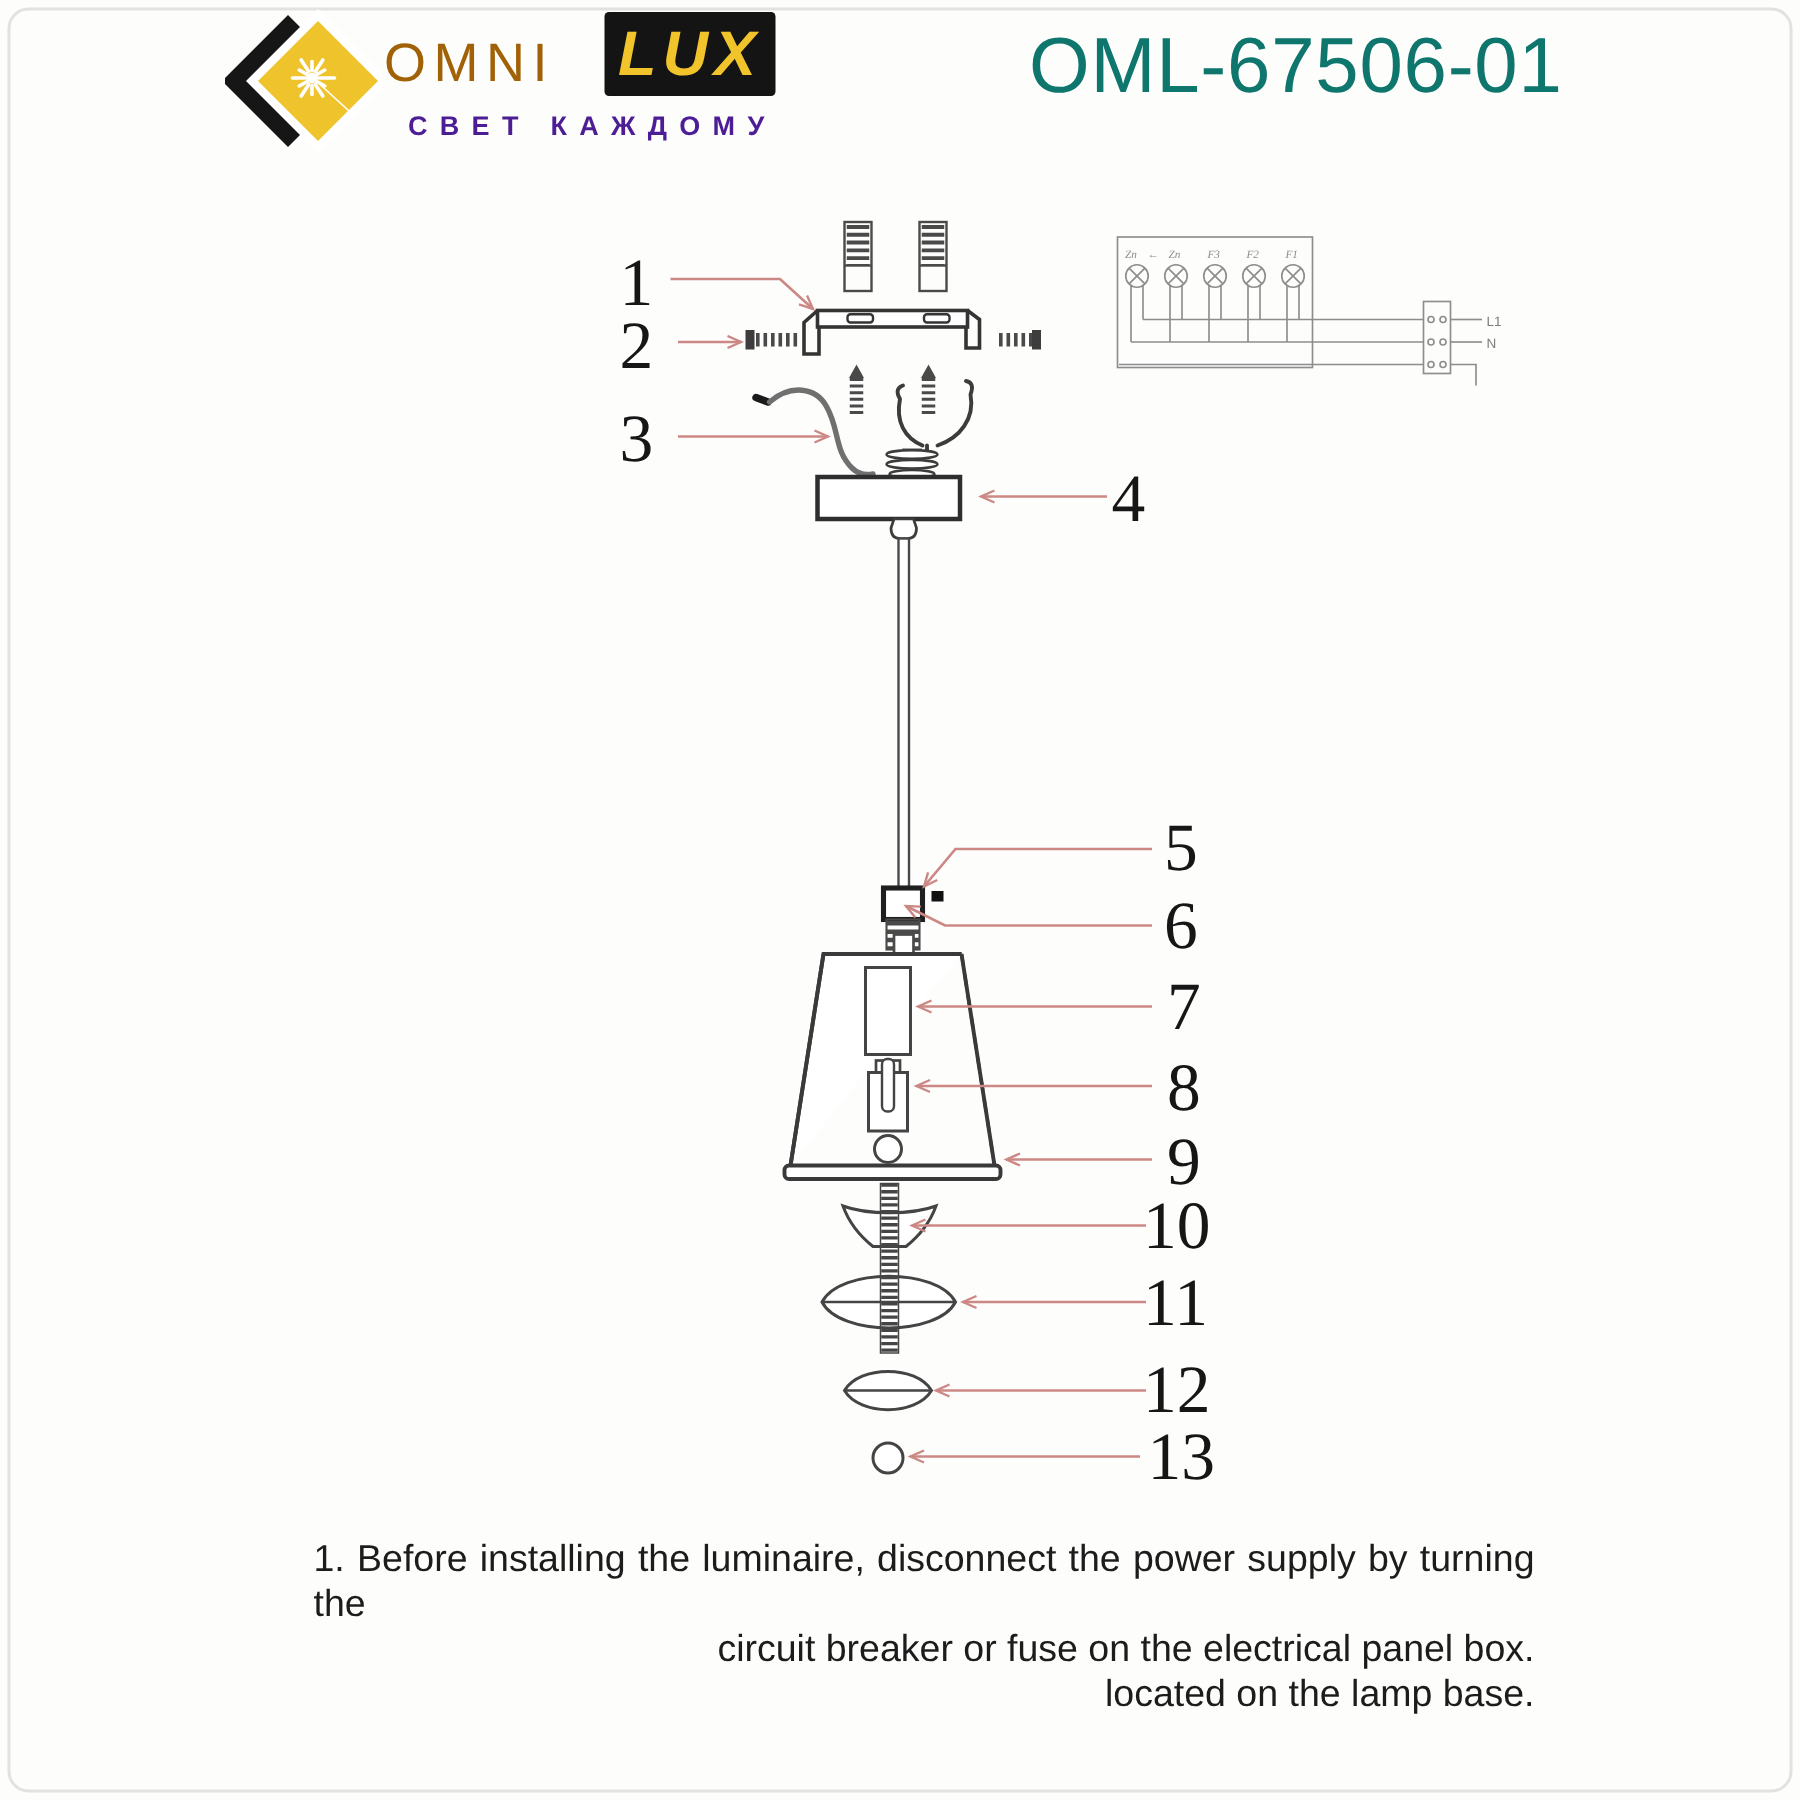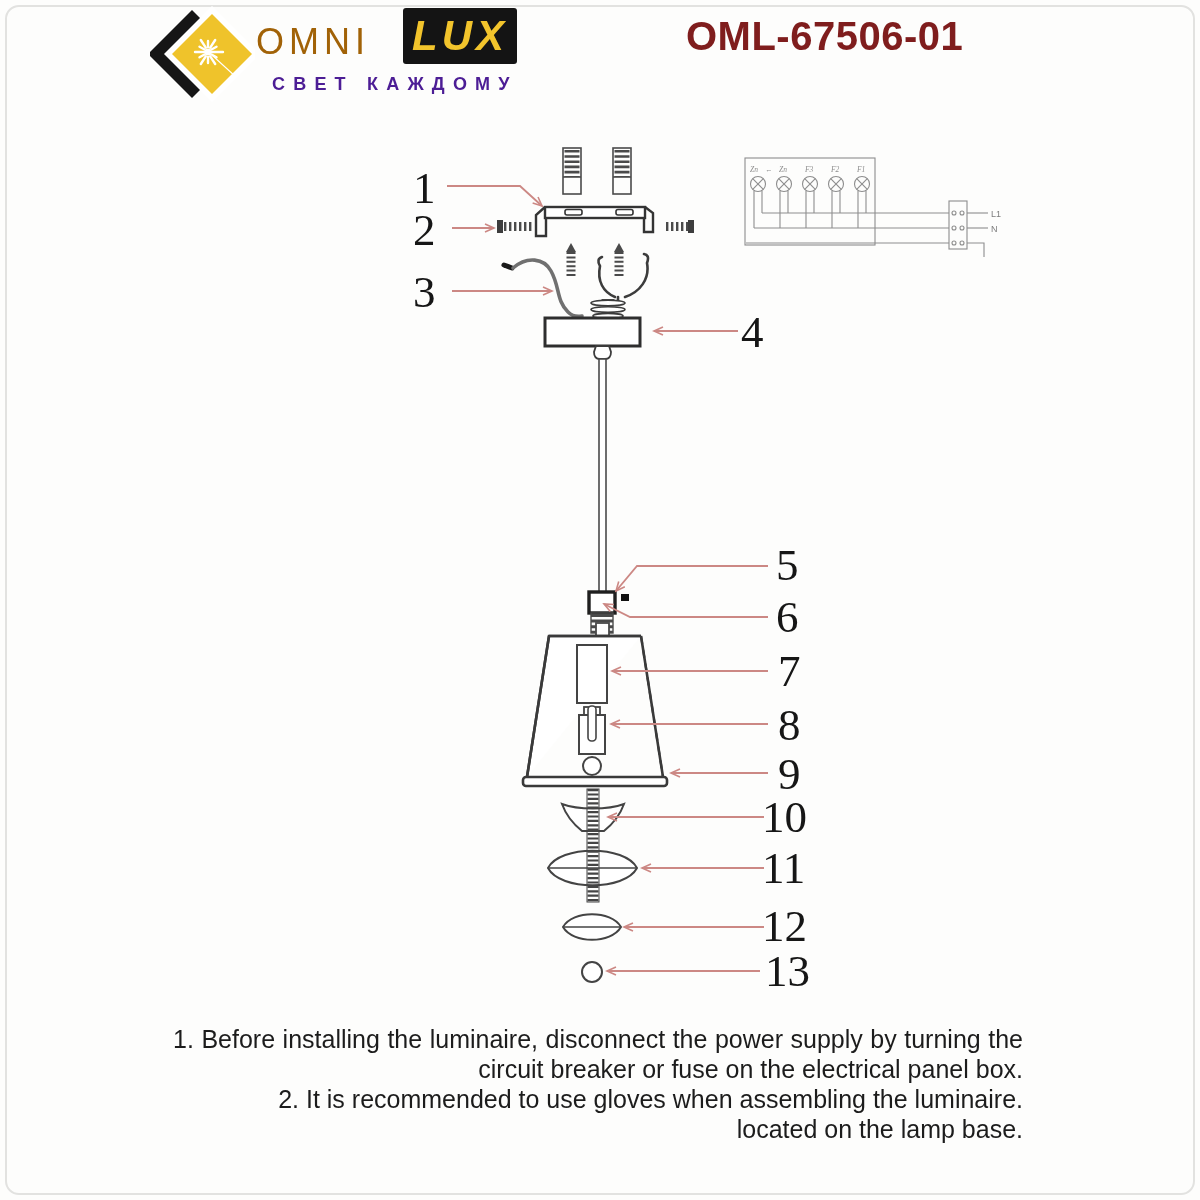--- a/index.html
+++ b/index.html
@@ -17,7 +17,7 @@
     display:flex;align-items:center;justify-content:center;font-style:italic;}
   .brand-tagline{position:absolute;left:272px;top:74px;font-size:18px;font-weight:bold;
     letter-spacing:8.2px;color:#4c1d95;white-space:nowrap;}
-  .model{position:absolute;left:686px;top:14px;font-size:40px;font-weight:bold;color:#7f1d1d;
+  .model{position:absolute;left:686px;top:14px;font-size:52px;font-weight:normal;color:#0f766e;
     letter-spacing:0.5px;white-space:nowrap;}
   
   .diagram{position:absolute;left:0;top:0;width:1200px;height:1200px;}

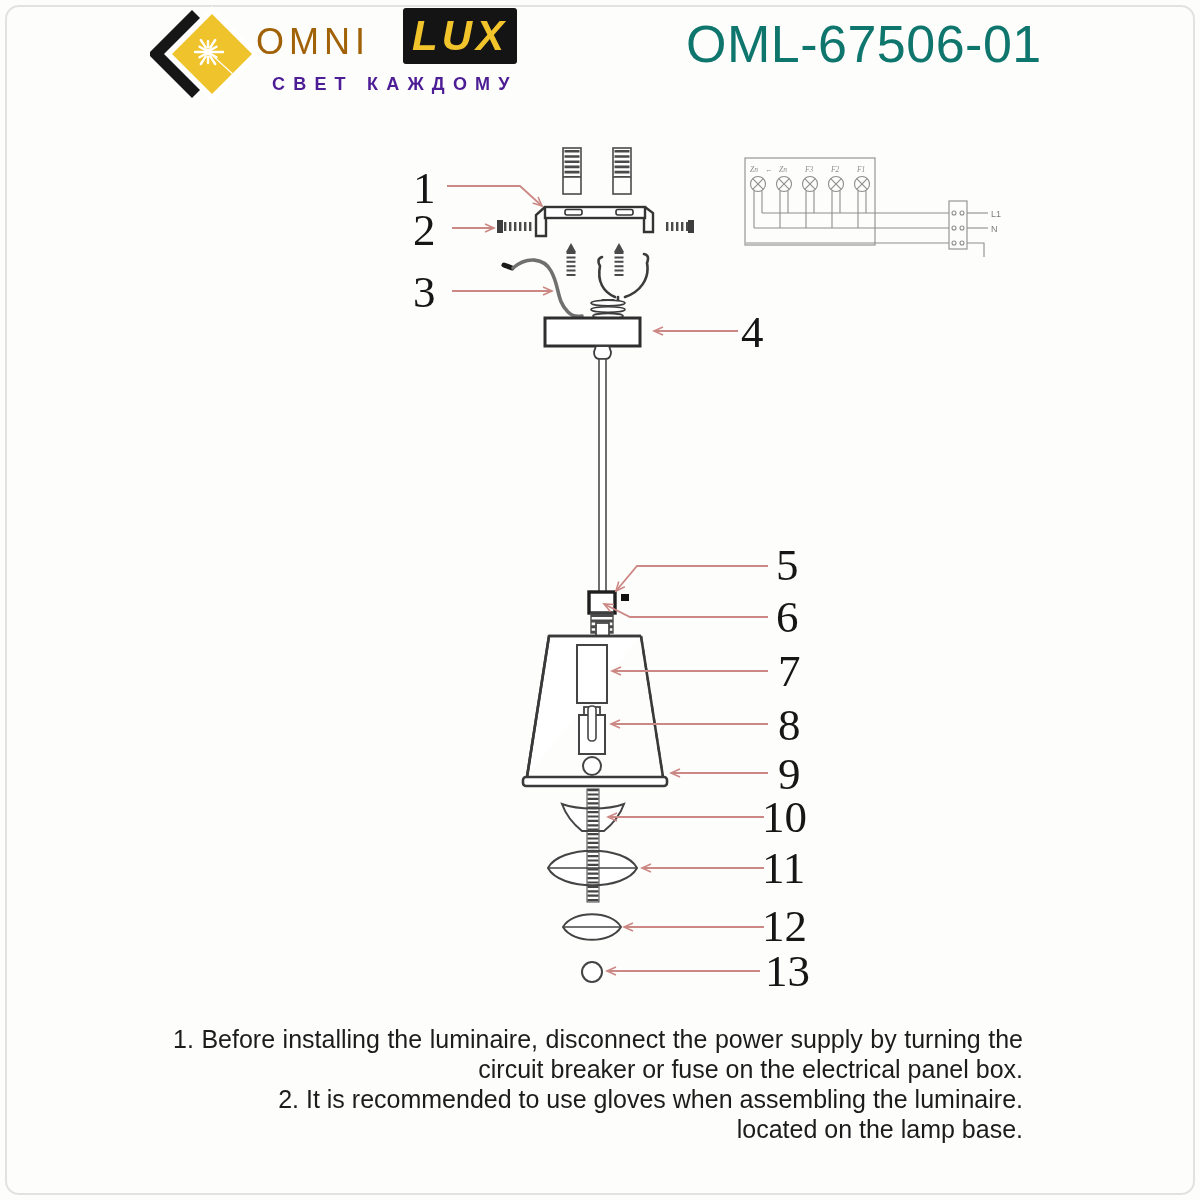--- a/index.html
+++ b/index.html
@@ -28,7 +28,7 @@
   .instructions{position:absolute;left:173px;top:1024px;width:850px;font-size:25px;
     line-height:30px;color:#1c1c1c;}
   .iline{text-align:right;}
-  .iline.just{text-align:justify;text-align-last:justify;}
+  .iline.just{text-align:justify;text-align-last:justify;margin-left:36px;}
 </style>
 </head>
 <body>

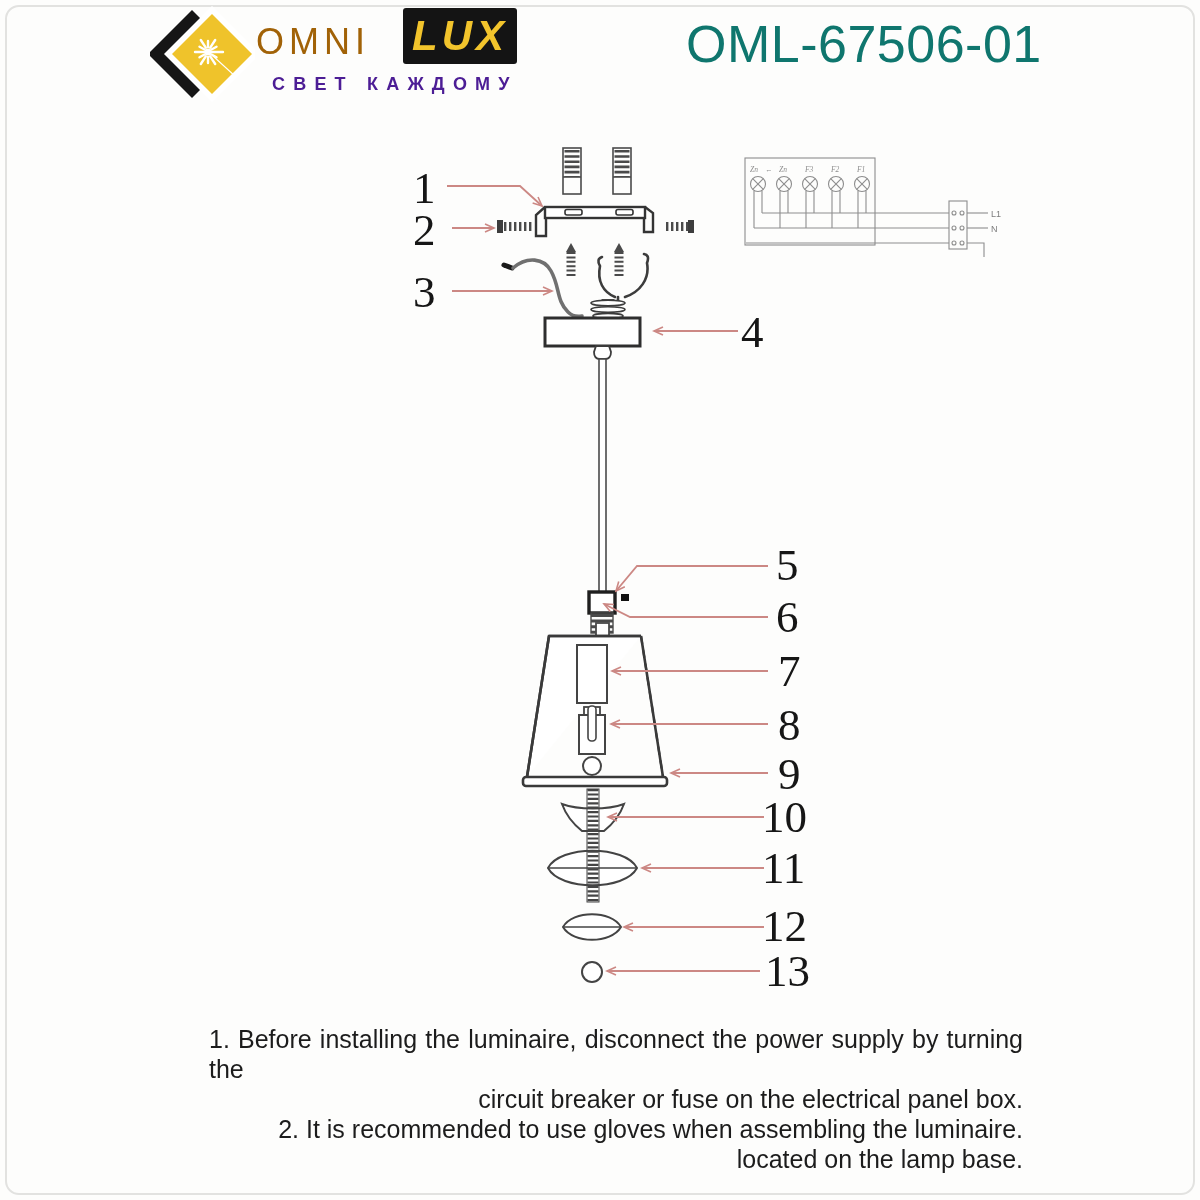--- a/index.html
+++ b/index.html
@@ -250,7 +250,6 @@
 <div class="instructions">
   <div class="iline just">1. Before installing the luminaire, disconnect the power supply by turning the</div>
   <div class="iline">circuit breaker or fuse on the electrical panel box.</div>
-  <div class="iline">2. It is recommended to use gloves when assembling the luminaire.</div>
   <div class="iline">located on the lamp base.</div>
 
 </div>

